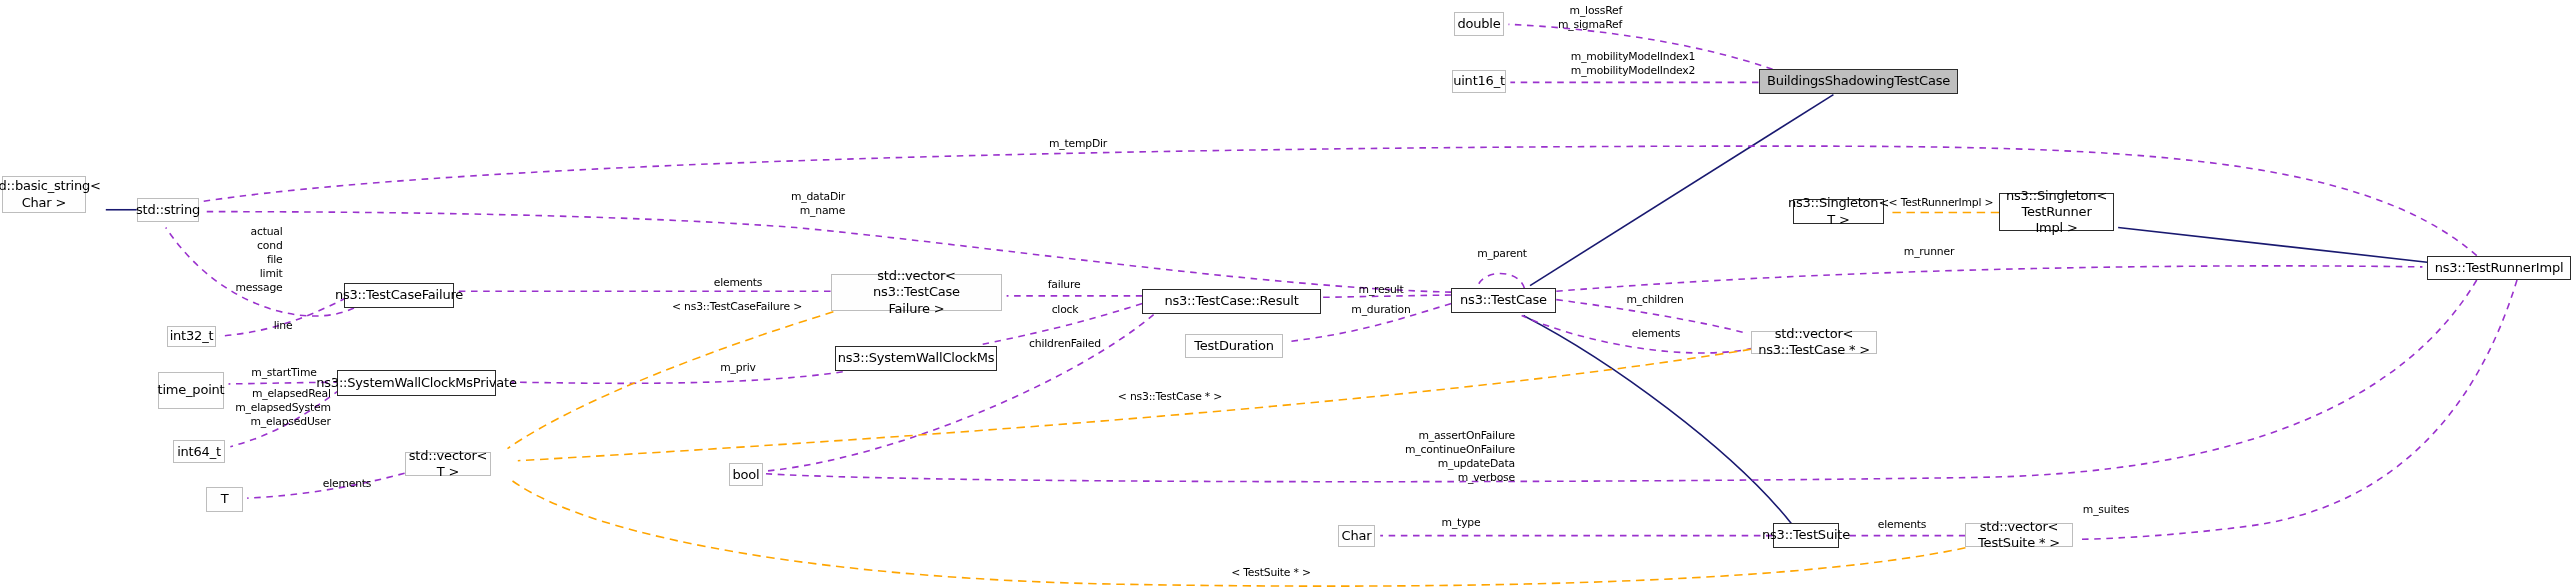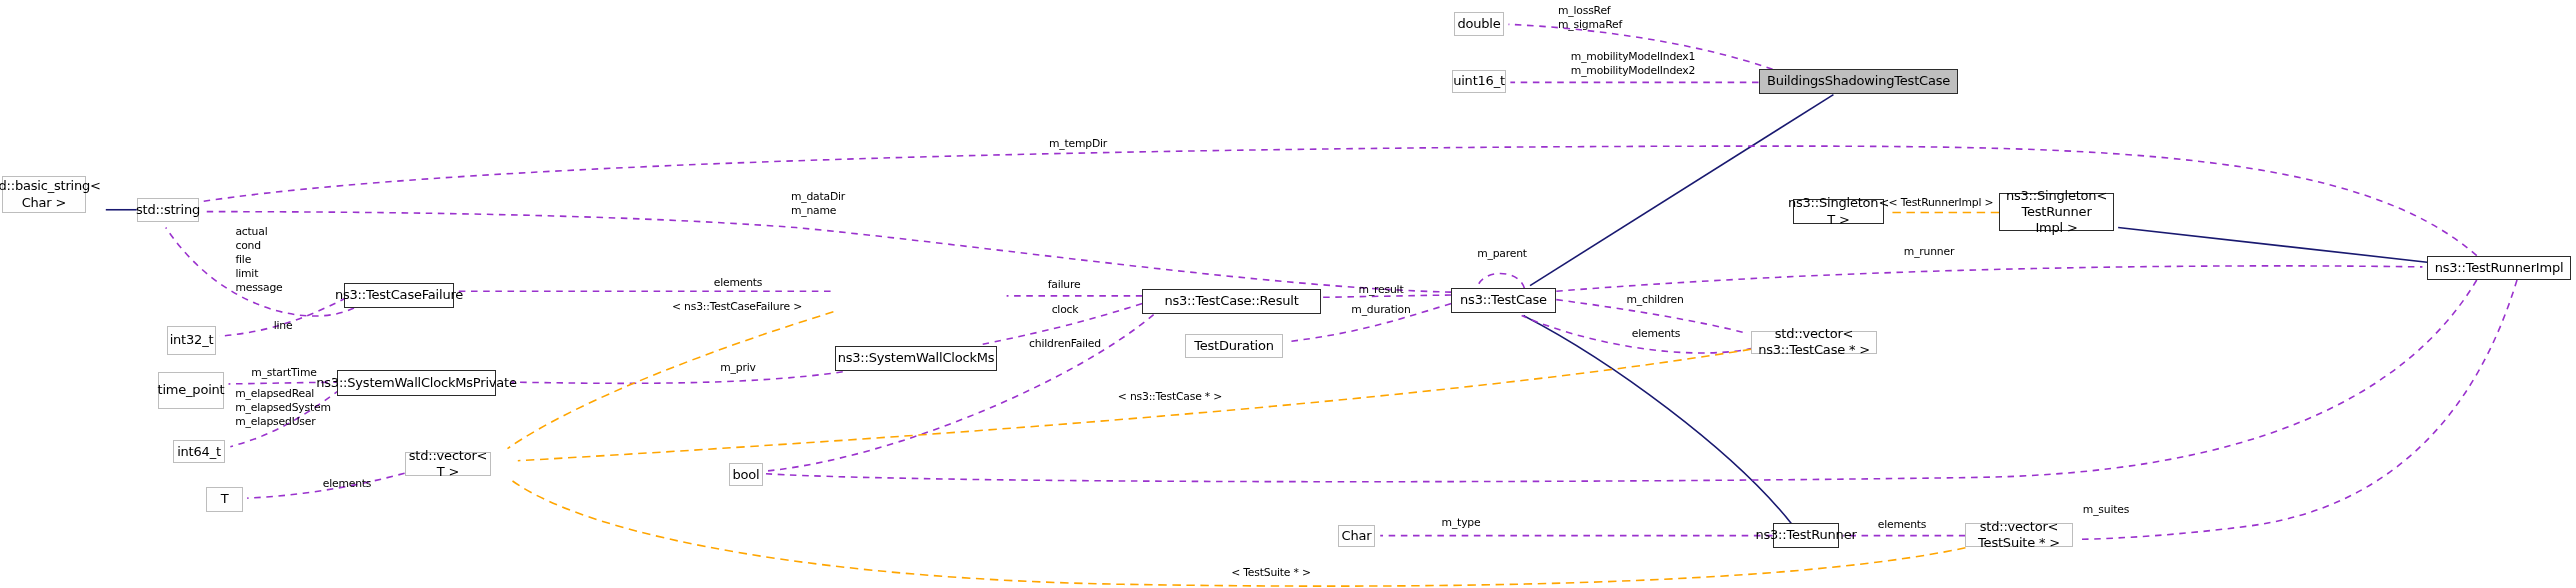--- a/index.html
+++ b/index.html
@@ -45,7 +45,7 @@
     letter-spacing:-0.2px;
     color:#000;
     white-space:pre;
-    text-align:left;
+    text-align:right;
   }
 </style>
 </head>

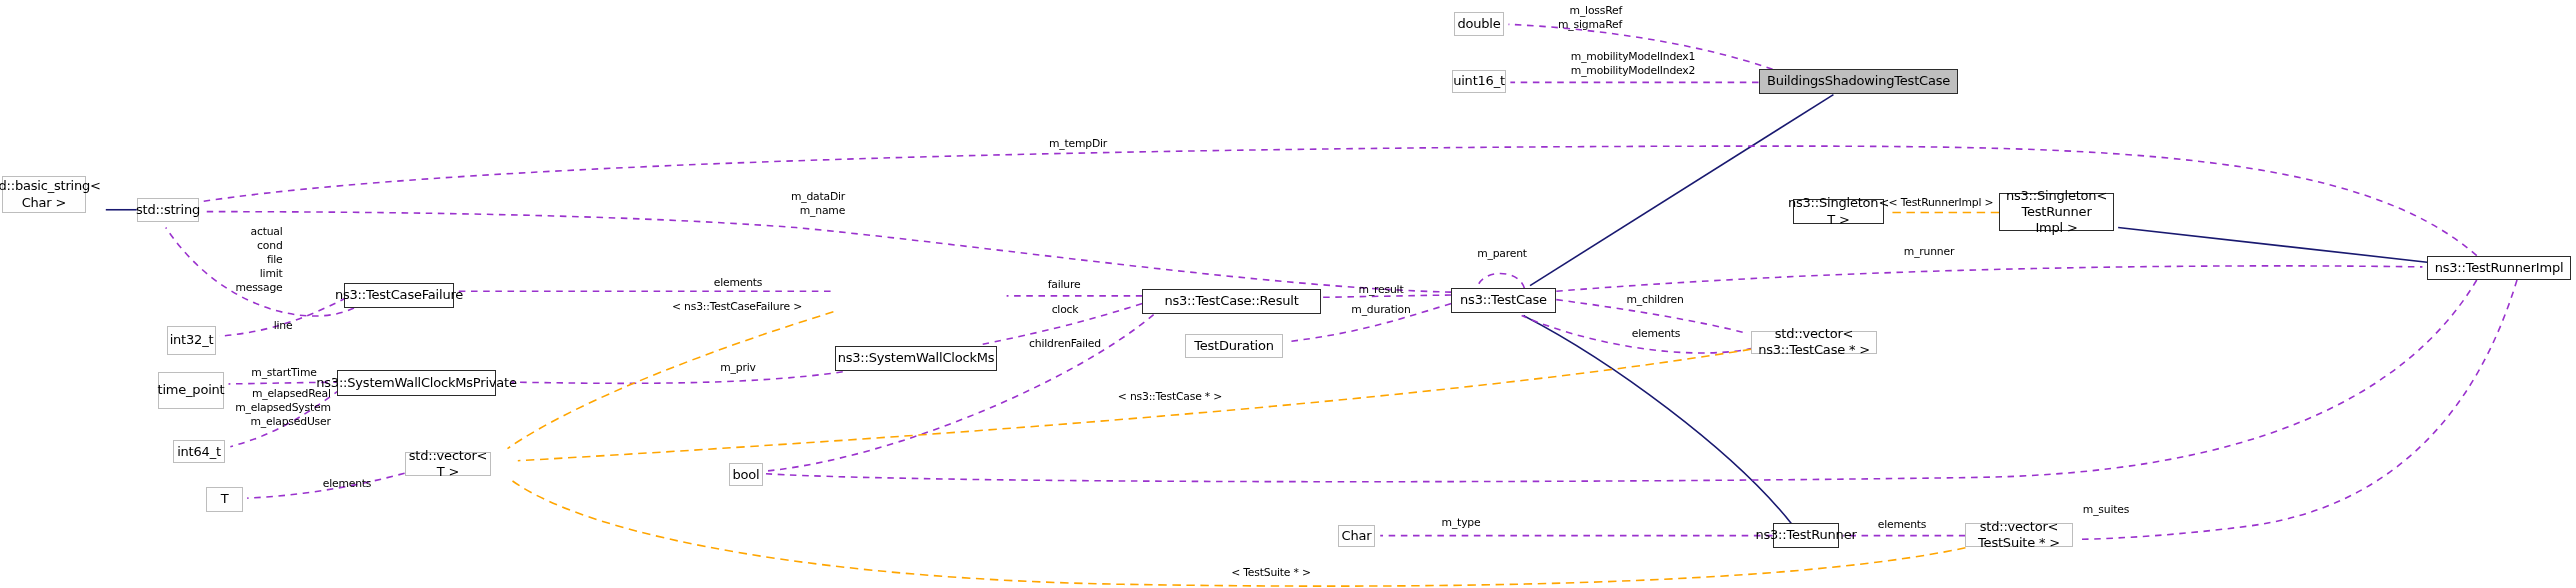--- a/index.html
+++ b/index.html
@@ -115,6 +115,8 @@
   <div class="node" style="left:173px;top:440px;width:52px;height:23.4px">int64_t</div>
   <div class="node" style="left:405px;top:452px;width:86px;height:24px">std::vector&lt; T &gt;</div>
   <div class="node" style="left:206px;top:487px;width:37px;height:25px">T</div>
+  <div class="node" style="left:831px;top:274px;width:171px;height:37px">std::vector&lt; ns3::TestCase
+Failure &gt;</div>
   <div class="node bold" style="left:835px;top:346px;width:162px;height:25px">ns3::SystemWallClockMs</div>
   <div class="node bold" style="left:1142px;top:289px;width:179px;height:25px">ns3::TestCase::Result</div>
   <div class="node" style="left:1185px;top:334px;width:98px;height:24px">TestDuration</div>

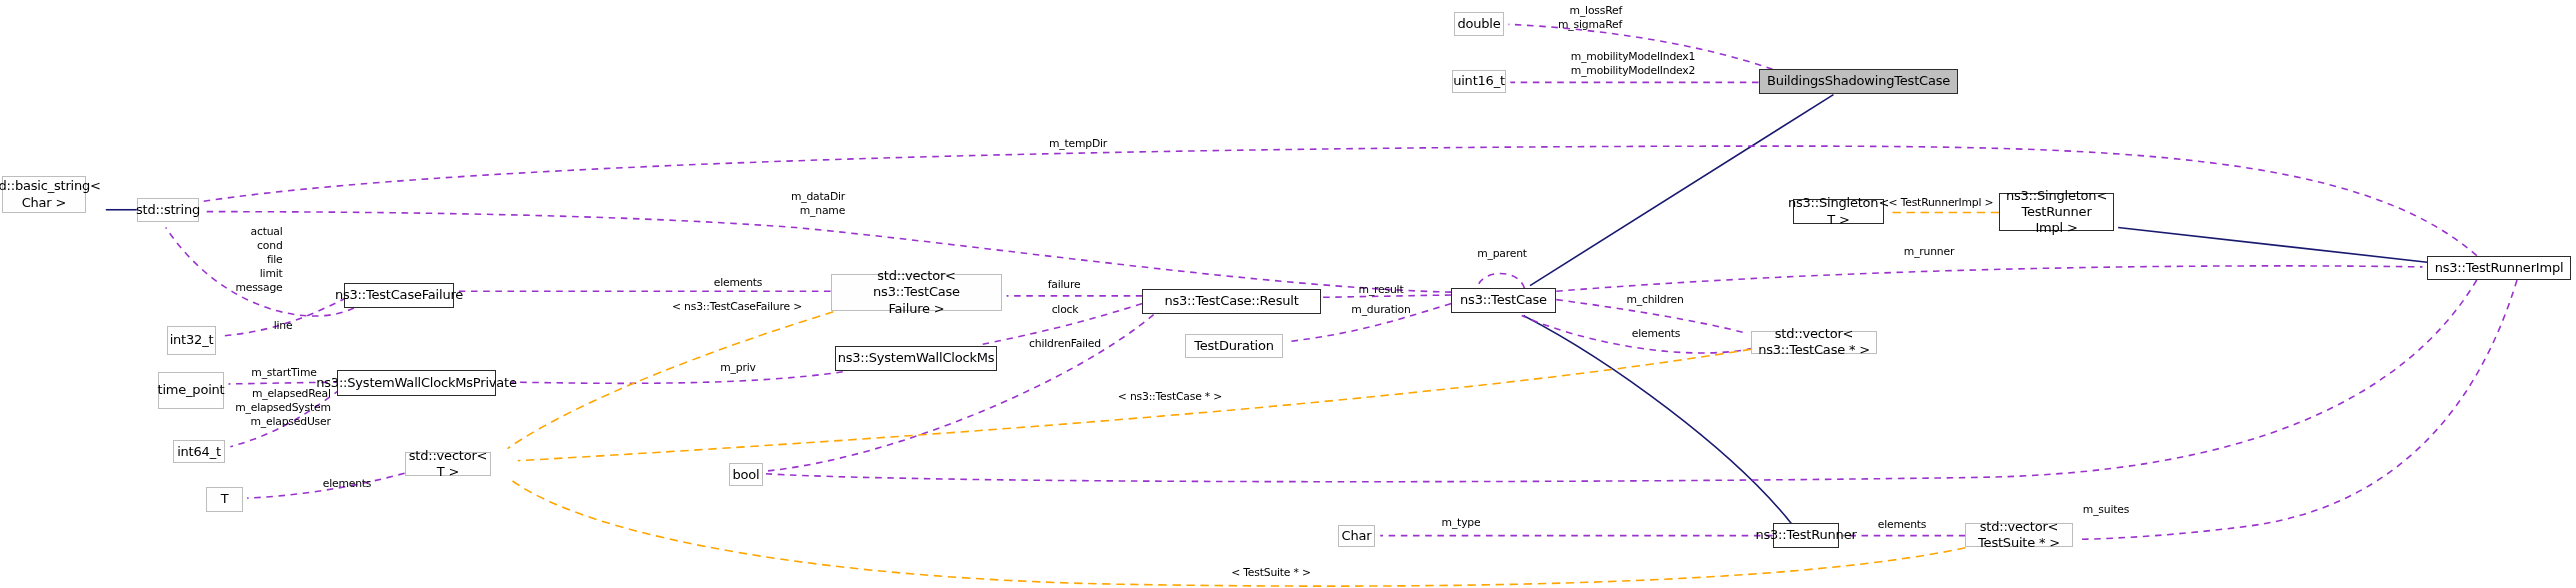--- a/index.html
+++ b/index.html
@@ -109,7 +109,7 @@
 Char &gt;</div>
   <div class="node" style="left:137px;top:198px;width:62px;height:24px">std::string</div>
   <div class="node bold" style="left:344px;top:283px;width:110px;height:25px">ns3::TestCaseFailure</div>
-  <div class="node" style="left:167px;top:326px;width:49px;height:29px">int32_t</div>
+  <div class="node" style="left:167px;top:326px;width:49px;height:21px">int32_t</div>
   <div class="node" style="left:158px;top:372px;width:66px;height:37px">time_point</div>
   <div class="node bold" style="left:337px;top:370px;width:159px;height:26px">ns3::SystemWallClockMsPrivate</div>
   <div class="node" style="left:173px;top:440px;width:52px;height:23.4px">int64_t</div>

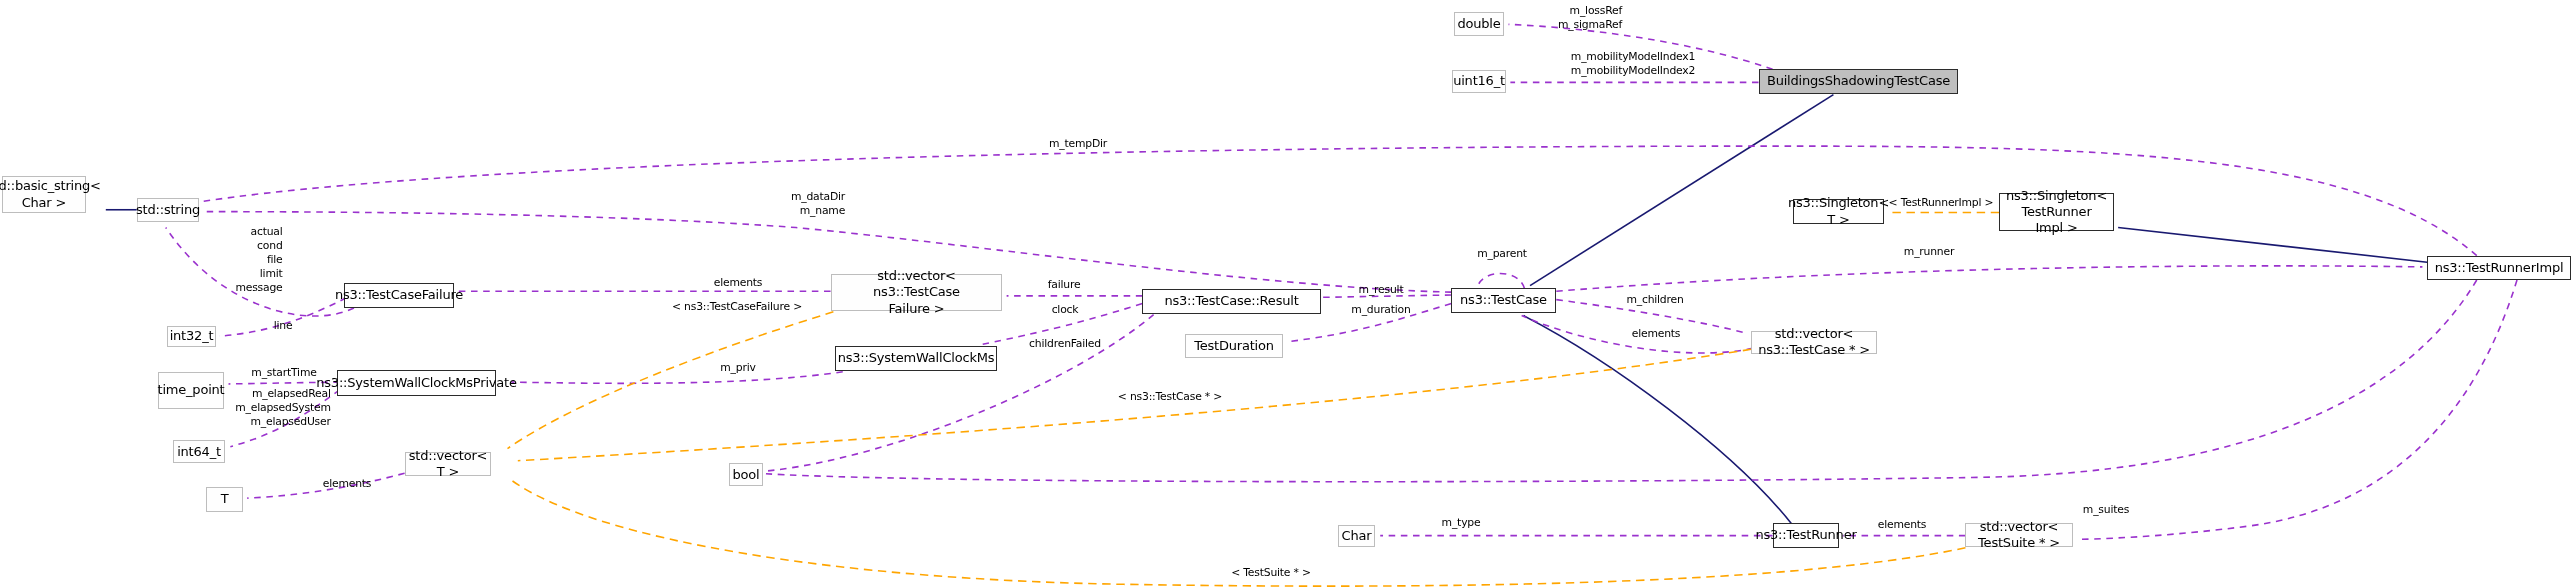--- a/index.html
+++ b/index.html
@@ -161,6 +161,10 @@
   <div class="elabel" style="left:1656px;top:327px">elements</div>
   <div class="elabel" style="left:1170px;top:390px">&lt; ns3::TestCase * &gt;</div>
   <div class="elabel" style="left:347px;top:477px">elements</div>
+  <div class="elabel" style="left:1460px;top:429px">m_assertOnFailure
+m_continueOnFailure
+m_updateData
+m_verbose</div>
   <div class="elabel" style="left:1461px;top:516px">m_type</div>
   <div class="elabel" style="left:1271px;top:566px">&lt; TestSuite * &gt;</div>
   <div class="elabel" style="left:1902px;top:518px">elements</div>

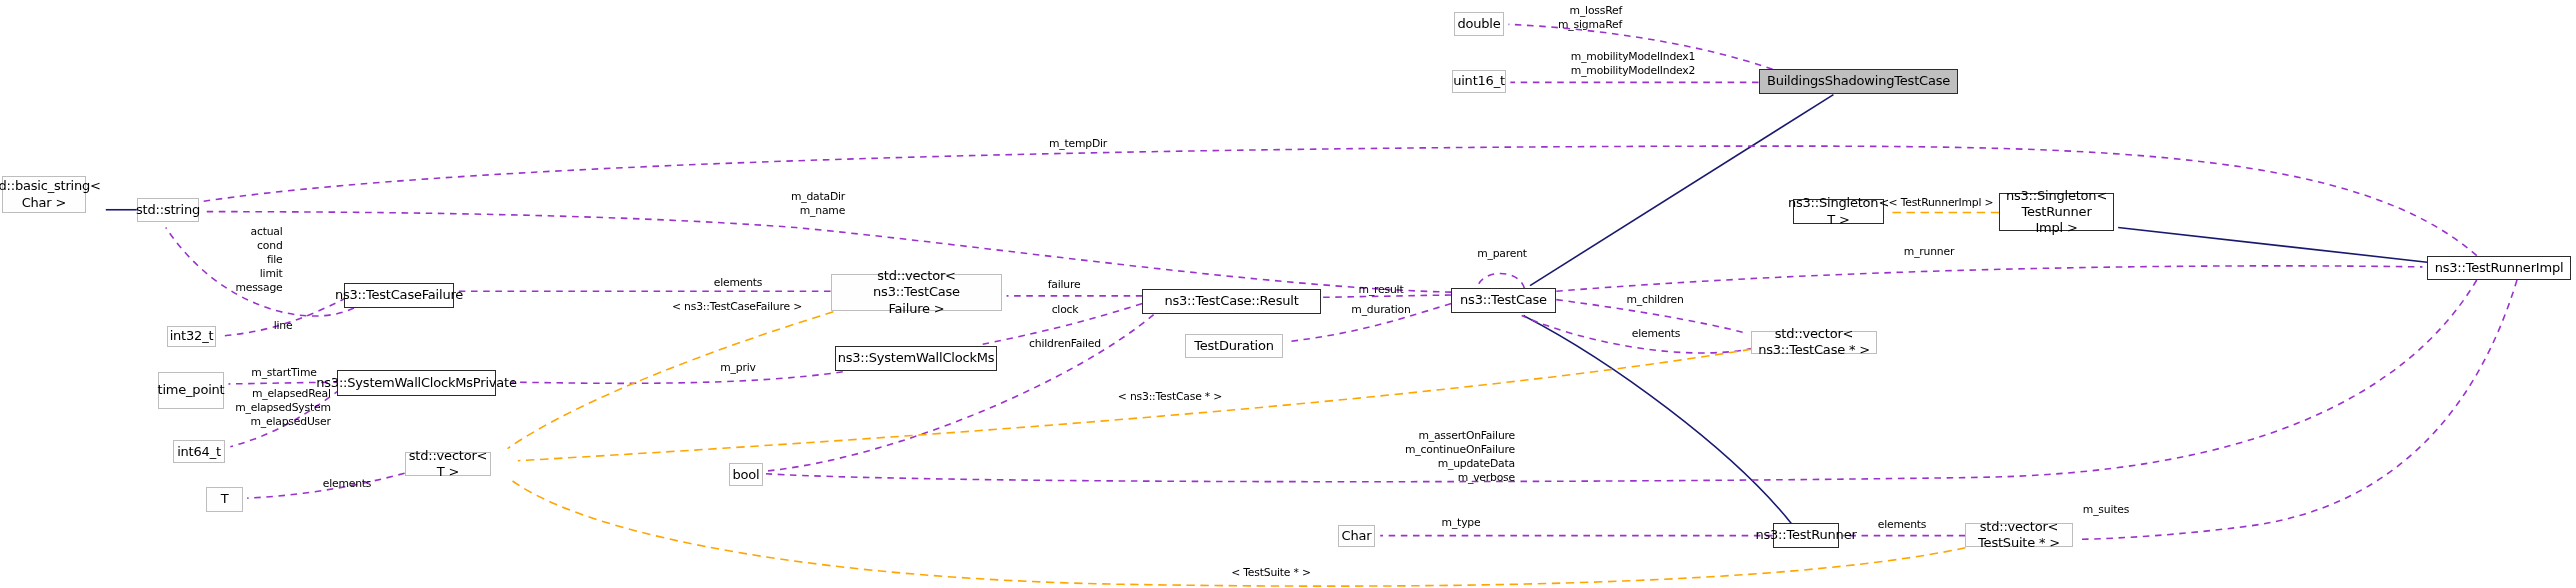--- a/index.html
+++ b/index.html
@@ -127,7 +127,7 @@
 Impl &gt;</div>
   <div class="node bold" style="left:2427px;top:256px;width:144px;height:24px">ns3::TestRunnerImpl</div>
   <div class="node" style="left:1751px;top:331px;width:126px;height:22.5px">std::vector&lt; ns3::TestCase * &gt;</div>
-  <div class="node bold" style="left:1773px;top:523px;width:66px;height:25px">ns3::TestRunner</div>
+  <div class="node bold" style="left:1773px;top:523px;width:66px;height:25px">ns3::TestSuite</div>
   <div class="node" style="left:1965px;top:523px;width:108px;height:24px">std::vector&lt; TestSuite * &gt;</div>
   <div class="node" style="left:1338px;top:525px;width:37px;height:21.5px">Char</div>
 

